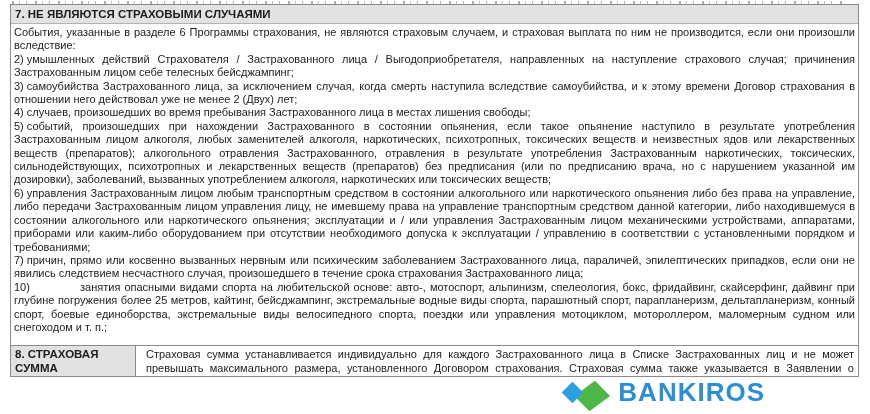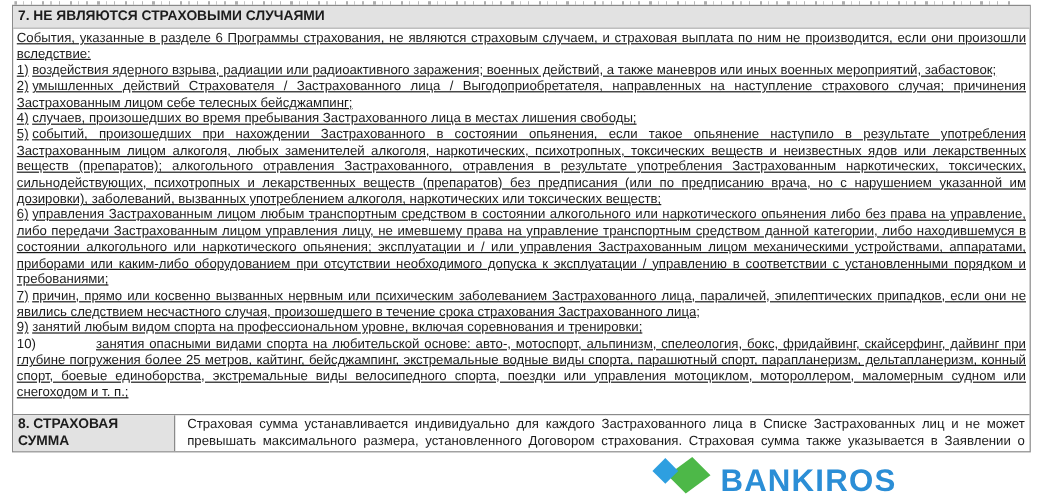--- a/index.html
+++ b/index.html
@@ -15,7 +15,7 @@
   .sec7-header{background:#e2e2e2;border-bottom:1px solid #b3b3b3;font-weight:bold;
     font-size:11.5px;line-height:14px;padding:2px 4px;}
 
-  .sec7-body{height:319px;overflow:hidden;padding:2px 3px 0 3px;font-size:11px;line-height:13.4px;text-decoration:underline;}
+  .sec7-body{height:319px;overflow:hidden;padding:2px 3px 0 3px;font-size:11px;line-height:13.4px;}
   .sec7-body p{margin:0;text-align:justify;}
   .item .num{margin-right:3px;}
   .item.tabbed .num{display:inline-block;width:66px;margin-right:0;}

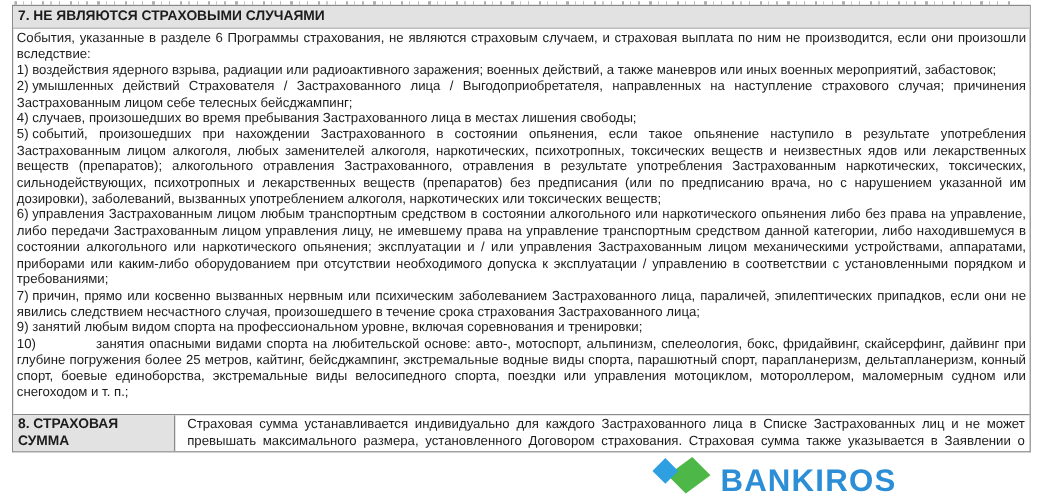--- a/index.html
+++ b/index.html
@@ -42,7 +42,6 @@
     <div class="sec7-body">
       <p class="intro">События, указанные в разделе 6 Программы страхования, не являются страховым случаем, и страховая выплата по ним не производится, если они произошли вследствие:</p>
 
-      <p class="item"><span class="num">1)</span><span>воздействия ядерного взрыва, радиации или радиоактивного заражения; военных действий, а также маневров или иных военных мероприятий, забастовок;</span></p>
       <p class="item"><span class="num">2)</span><span>умышленных действий Страхователя / Застрахованного лица / Выгодоприобретателя, направленных на наступление страхового случая; причинения Застрахованным лицом себе телесных бейсджампинг;</span></p>
       <p class="item"><span class="num">4)</span><span>случаев, произошедших во время пребывания Застрахованного лица в местах лишения свободы;</span></p>
       <p class="item"><span class="num">5)</span><span>событий, произошедших при нахождении Застрахованного в состоянии опьянения, если такое опьянение наступило в результате употребления Застрахованным лицом алкоголя, любых заменителей алкоголя, наркотических, психотропных, токсических веществ и неизвестных ядов или лекарственных веществ (препаратов); алкогольного отравления Застрахованного, отравления в результате употребления Застрахованным наркотических, токсических, сильнодействующих, психотропных и лекарственных веществ (препаратов) без предписания (или по предписанию врача, но с нарушением указанной им дозировки), заболеваний, вызванных употреблением алкоголя, наркотических или токсических веществ;</span></p>

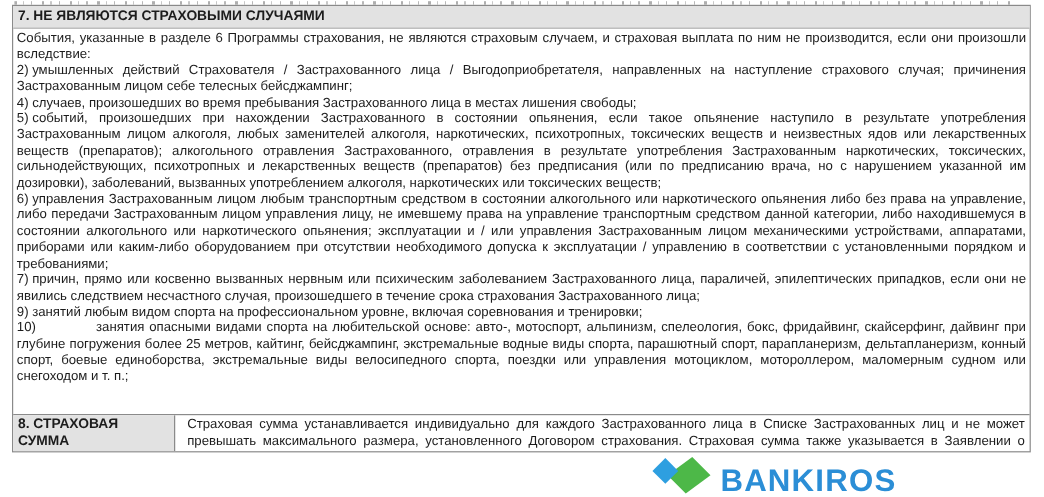--- a/index.html
+++ b/index.html
@@ -43,6 +43,7 @@
       <p class="intro">События, указанные в разделе 6 Программы страхования, не являются страховым случаем, и страховая выплата по ним не производится, если они произошли вследствие:</p>
 
       <p class="item"><span class="num">2)</span><span>умышленных действий Страхователя / Застрахованного лица / Выгодоприобретателя, направленных на наступление страхового случая; причинения Застрахованным лицом себе телесных бейсджампинг;</span></p>
+      <p class="item"><span class="num">3)</span><span>самоубийства Застрахованного лица, за исключением случая, когда смерть наступила вследствие самоубийства, и к этому времени Договор страхования в отношении него действовал уже не менее 2 (Двух) лет;</span></p>
       <p class="item"><span class="num">4)</span><span>случаев, произошедших во время пребывания Застрахованного лица в местах лишения свободы;</span></p>
       <p class="item"><span class="num">5)</span><span>событий, произошедших при нахождении Застрахованного в состоянии опьянения, если такое опьянение наступило в результате употребления Застрахованным лицом алкоголя, любых заменителей алкоголя, наркотических, психотропных, токсических веществ и неизвестных ядов или лекарственных веществ (препаратов); алкогольного отравления Застрахованного, отравления в результате употребления Застрахованным наркотических, токсических, сильнодействующих, психотропных и лекарственных веществ (препаратов) без предписания (или по предписанию врача, но с нарушением указанной им дозировки), заболеваний, вызванных употреблением алкоголя, наркотических или токсических веществ;</span></p>
       <p class="item"><span class="num">6)</span><span>управления Застрахованным лицом любым транспортным средством в состоянии алкогольного или наркотического опьянения либо без права на управление, либо передачи Застрахованным лицом управления лицу, не имевшему права на управление транспортным средством данной категории, либо находившемуся в состоянии алкогольного или наркотического опьянения; эксплуатации и / или управления Застрахованным лицом механическими устройствами, аппаратами, приборами или каким-либо оборудованием при отсутствии необходимого допуска к эксплуатации / управлению в соответствии с установленными порядком и требованиями;</span></p>

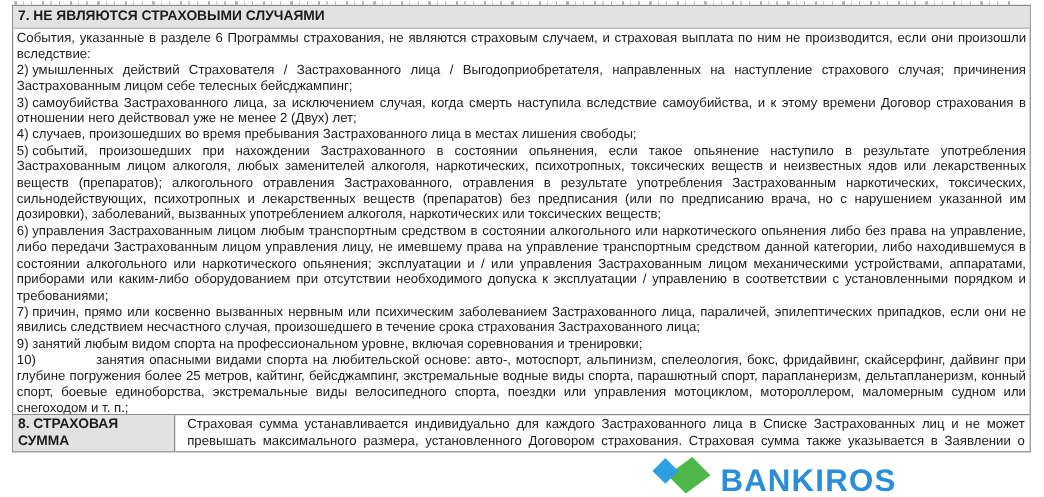--- a/index.html
+++ b/index.html
@@ -48,7 +48,6 @@
       <p class="item"><span class="num">5)</span><span>событий, произошедших при нахождении Застрахованного в состоянии опьянения, если такое опьянение наступило в результате употребления Застрахованным лицом алкоголя, любых заменителей алкоголя, наркотических, психотропных, токсических веществ и неизвестных ядов или лекарственных веществ (препаратов); алкогольного отравления Застрахованного, отравления в результате употребления Застрахованным наркотических, токсических, сильнодействующих, психотропных и лекарственных веществ (препаратов) без предписания (или по предписанию врача, но с нарушением указанной им дозировки), заболеваний, вызванных употреблением алкоголя, наркотических или токсических веществ;</span></p>
       <p class="item"><span class="num">6)</span><span>управления Застрахованным лицом любым транспортным средством в состоянии алкогольного или наркотического опьянения либо без права на управление, либо передачи Застрахованным лицом управления лицу, не имевшему права на управление транспортным средством данной категории, либо находившемуся в состоянии алкогольного или наркотического опьянения; эксплуатации и / или управления Застрахованным лицом механическими устройствами, аппаратами, приборами или каким-либо оборудованием при отсутствии необходимого допуска к эксплуатации / управлению в соответствии с установленными порядком и требованиями;</span></p>
       <p class="item"><span class="num">7)</span><span>причин, прямо или косвенно вызванных нервным или психическим заболеванием Застрахованного лица, параличей, эпилептических припадков, если они не явились следствием несчастного случая, произошедшего в течение срока страхования Застрахованного лица;</span></p>
-      <p class="item"><span class="num">9)</span><span>занятий любым видом спорта на профессиональном уровне, включая соревнования и тренировки;</span></p>
       <p class="item tabbed"><span class="num">10)</span><span>занятия опасными видами спорта на любительской основе: авто-, мотоспорт, альпинизм, спелеология, бокс, фридайвинг, скайсерфинг, дайвинг при глубине погружения более 25 метров, кайтинг, бейсджампинг, экстремальные водные виды спорта, парашютный спорт, парапланеризм, дельтапланеризм, конный спорт, боевые единоборства, экстремальные виды велосипедного спорта, поездки или управления мотоциклом, мотороллером, маломерным судном или снегоходом и т. п.;</span></p>
 
     </div>

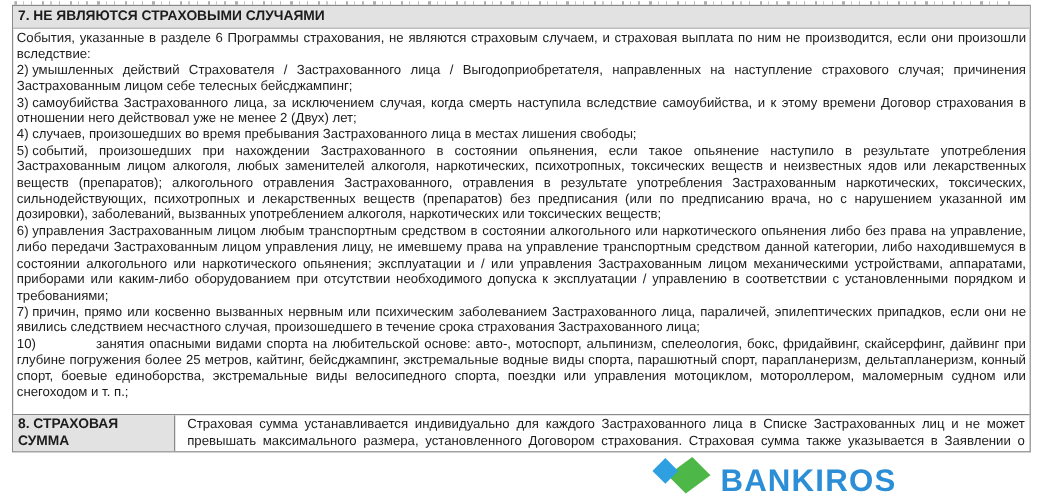--- a/index.html
+++ b/index.html
@@ -22,7 +22,7 @@
 
   .sec8-row{display:flex;border-top:1px solid #8a8a8a;height:30px;overflow:hidden;}
   .sec8-title{width:118px;flex:0 0 118px;background:#e2e2e2;border-right:1px solid #8a8a8a;
-    font-weight:bold;font-size:11.5px;line-height:14px;padding:1px 12px 0 4px;}
+    font-weight:bold;font-size:11.5px;line-height:14px;padding:1px 2px 0 4px;}
   .sec8-text{flex:1;padding:1px 4px 0 10px;font-size:11px;line-height:14px;text-align:justify;margin:0;}
 
   .logo{position:absolute;right:20px;bottom:1px;display:flex;align-items:flex-end;gap:7px;}

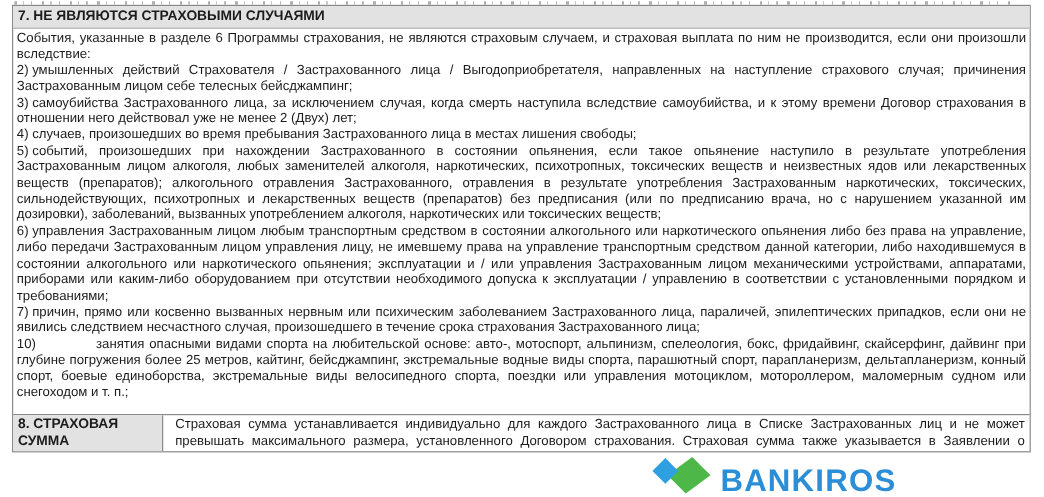--- a/index.html
+++ b/index.html
@@ -25,7 +25,7 @@
     font-weight:bold;font-size:11.5px;line-height:14px;padding:1px 2px 0 4px;}
   .sec8-text{flex:1;padding:1px 4px 0 10px;font-size:11px;line-height:14px;text-align:justify;margin:0;}
 
-  .logo{position:absolute;right:20px;bottom:1px;display:flex;align-items:flex-end;gap:7px;}
+  .logo{position:absolute;right:2px;bottom:1px;display:flex;align-items:flex-start;gap:7px;}
   .wordmark{font-size:26px;font-weight:bold;letter-spacing:1px;color:#2b8ed6;line-height:1;}
 </style>
 </head>

